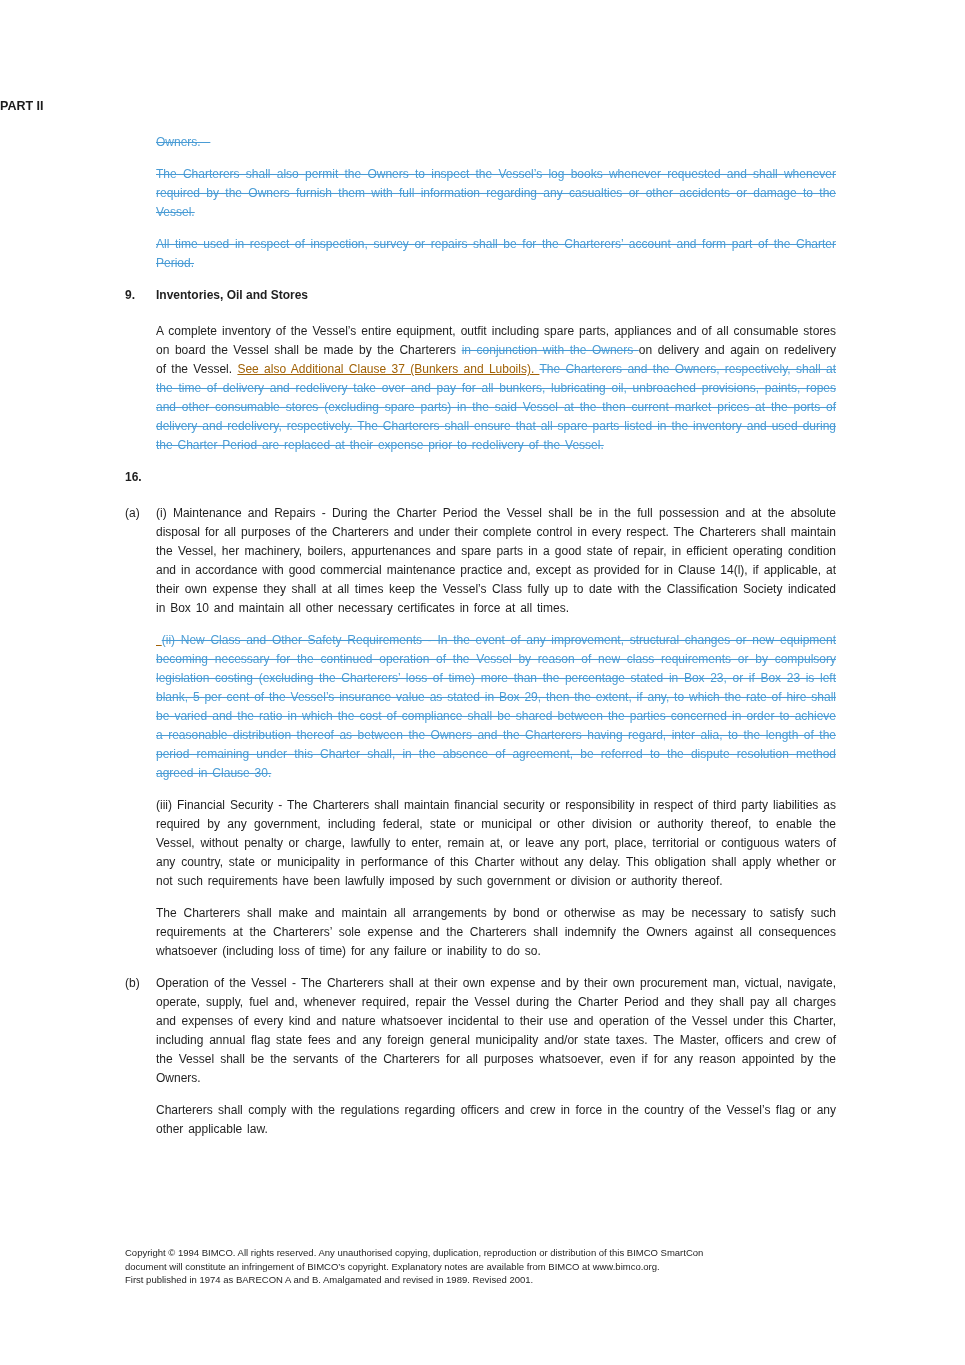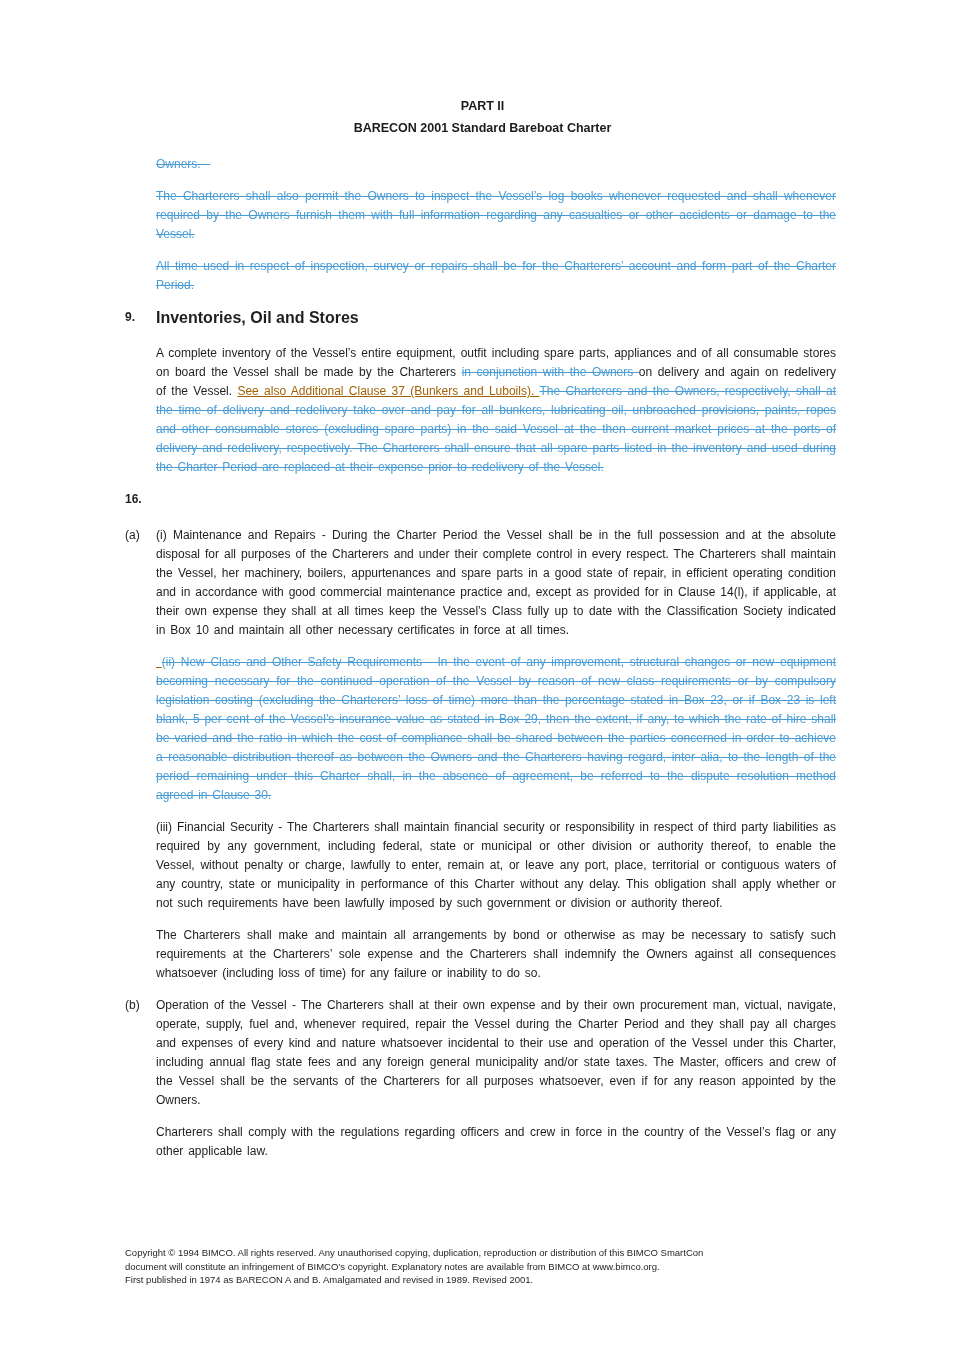--- a/index.html
+++ b/index.html
@@ -14,7 +14,6 @@
   }
   .doc-titles {
     padding-top: 95px;
-    text-align: center;
     font-weight: bold;
     font-size: 12.5px;
     line-height: 22px;

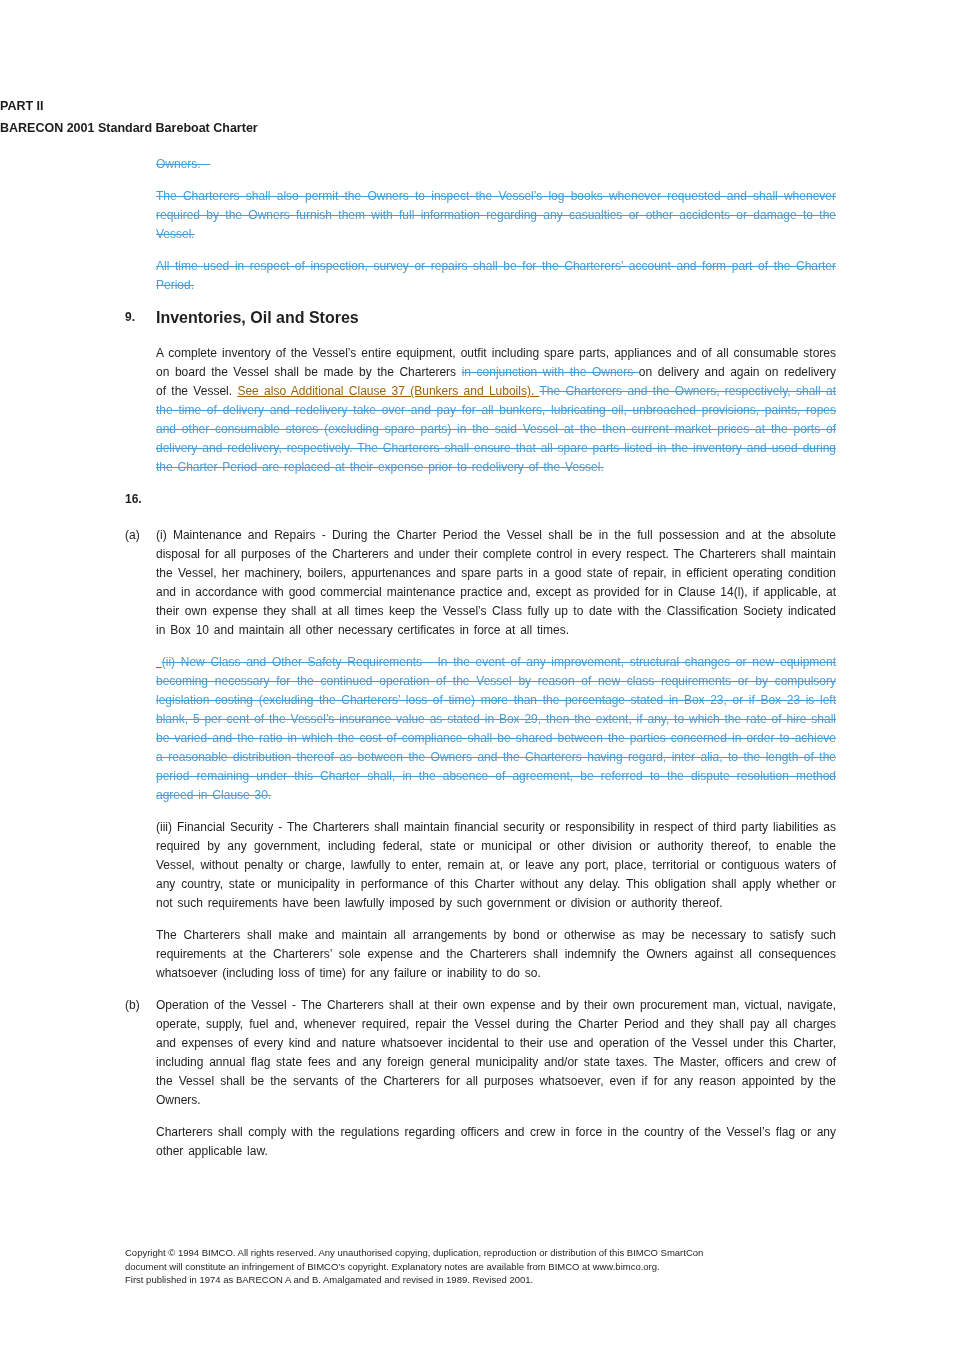--- a/index.html
+++ b/index.html
@@ -71,7 +71,6 @@
 
   <header class="doc-titles">
     <div>PART II</div>
-    <div>BARECON 2001 Standard Bareboat Charter</div>
   </header>
 
   <div class="content">

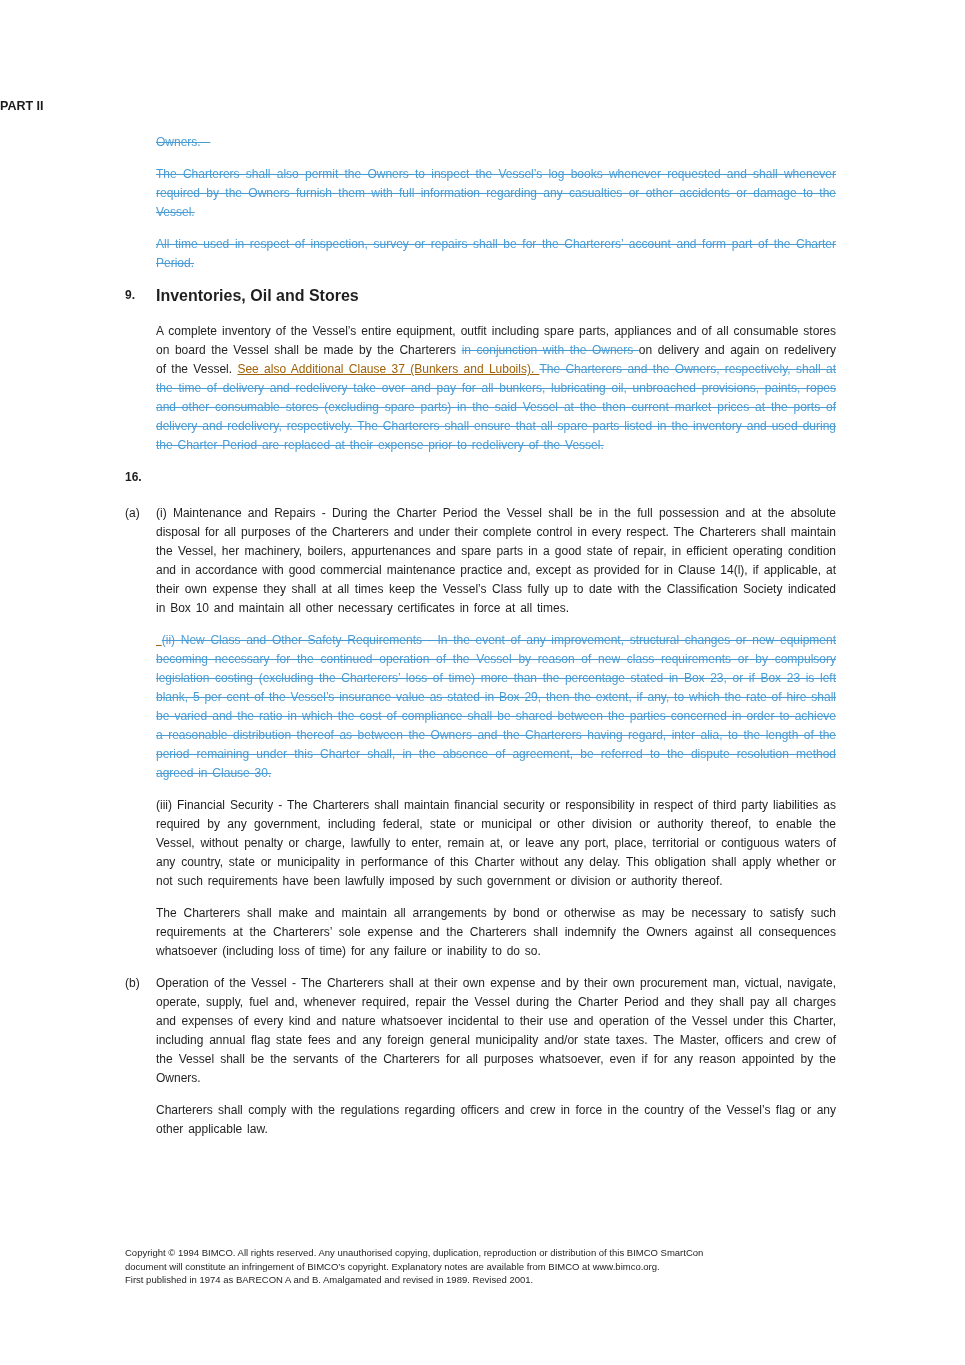--- a/index.html
+++ b/index.html
@@ -33,7 +33,7 @@
   .marker.bold { font-weight: bold; }
   .heading {
     margin: 0;
-    font-size: 16px;
+    font-size: 12px;
     line-height: 19px;
     font-weight: bold;
   }

